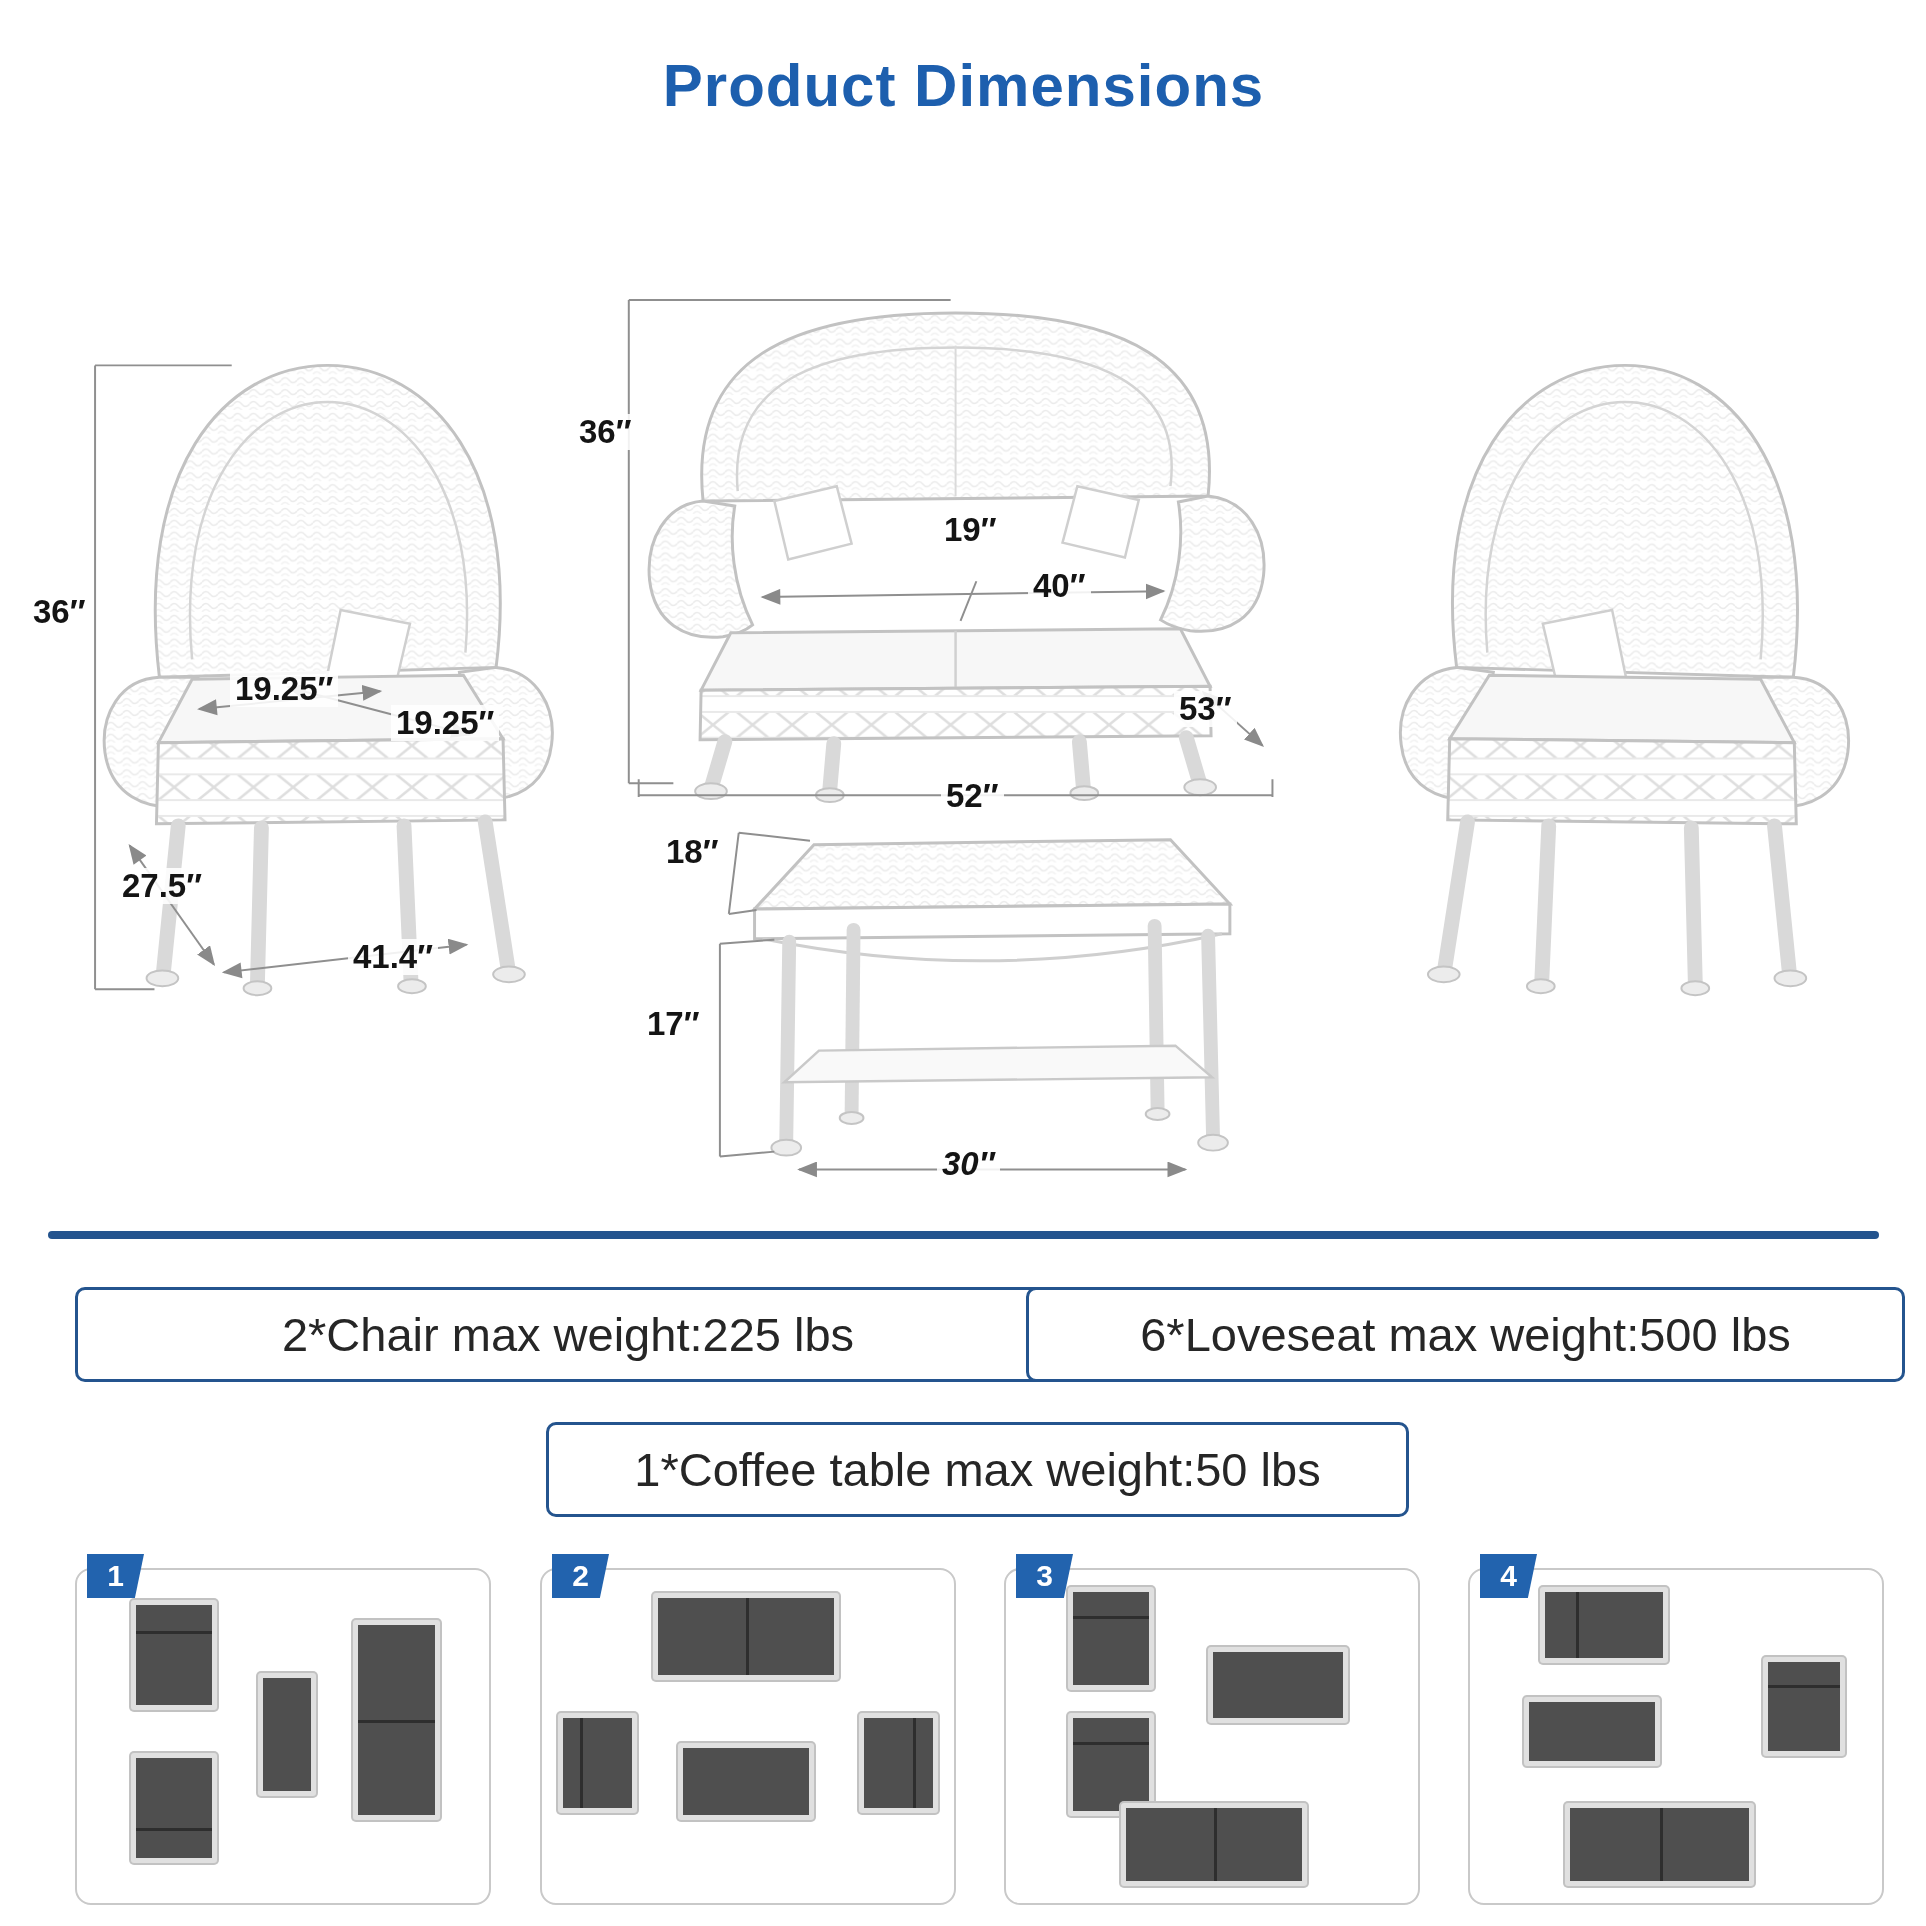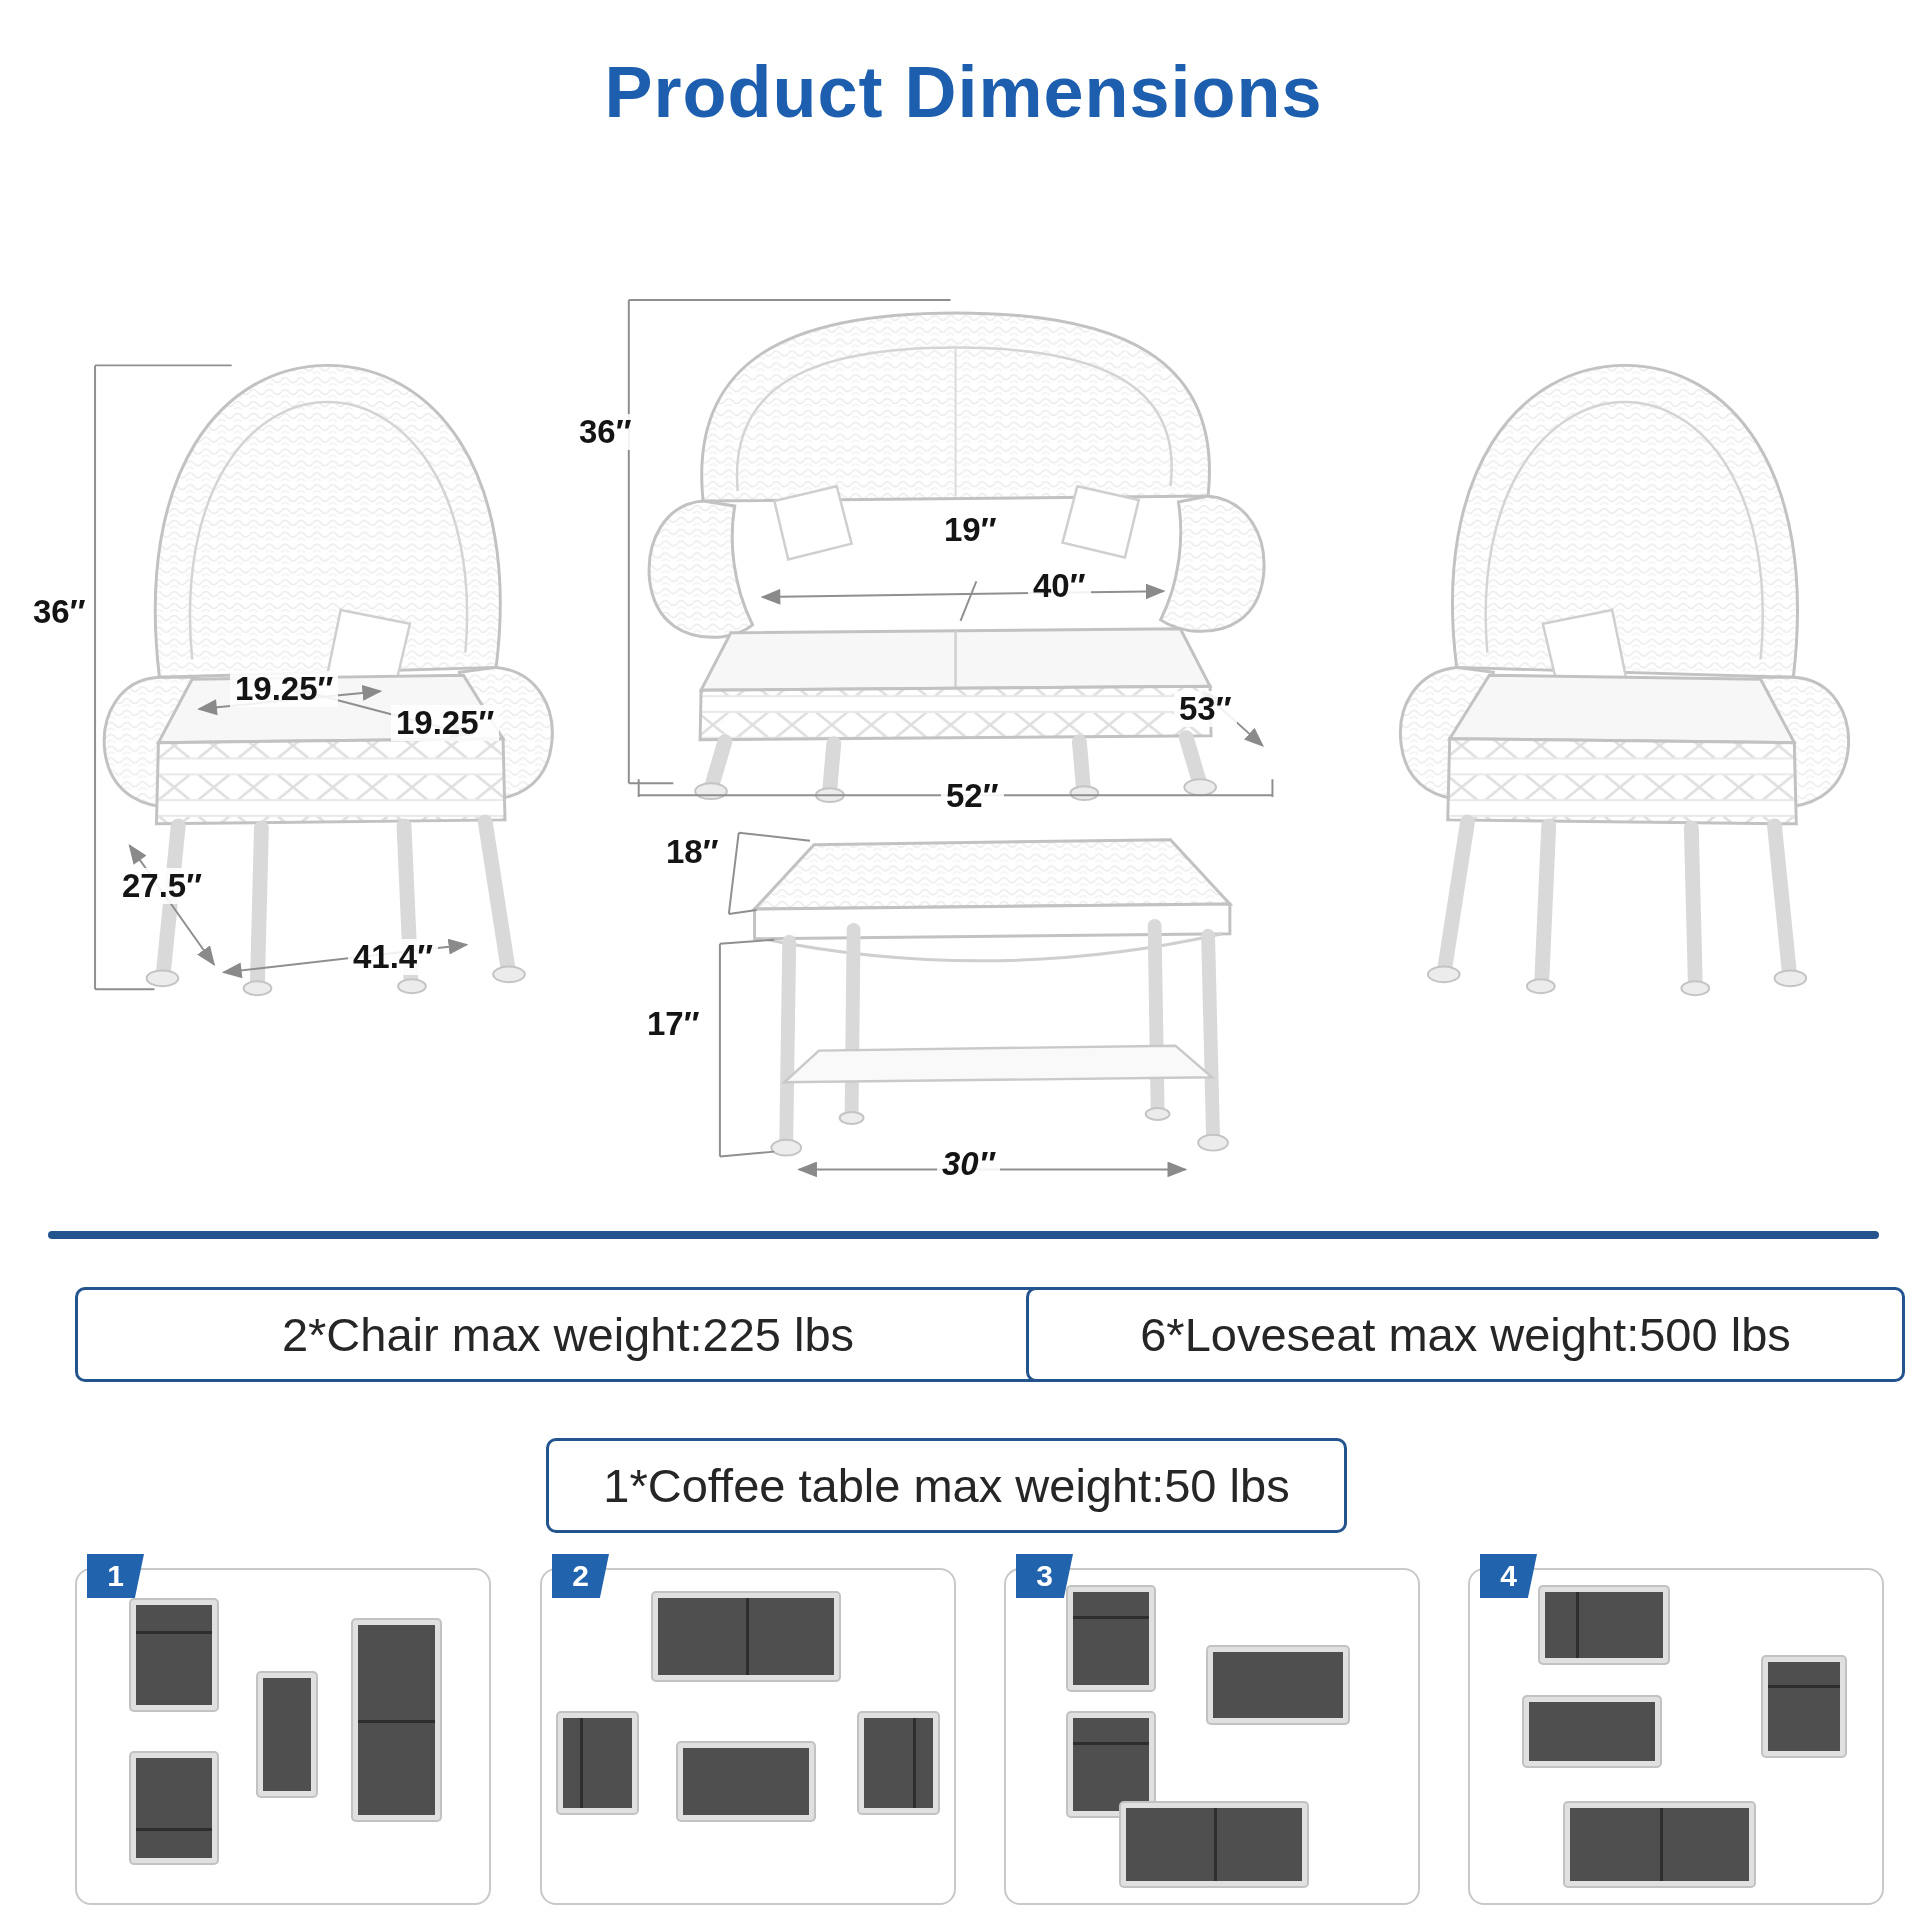--- a/index.html
+++ b/index.html
@@ -10,7 +10,7 @@
   }
   .page-title {
     position:absolute; top:51px; left:0; width:100%;
-    text-align:center; font-size:72px; font-weight:800;
+    text-align:center; font-size:60px; font-weight:800;
     color:#1d5fae; letter-spacing:1px;
   }
   .diagram-wrap { position:absolute; left:0; top:288px; width:1927px; height:941px; }

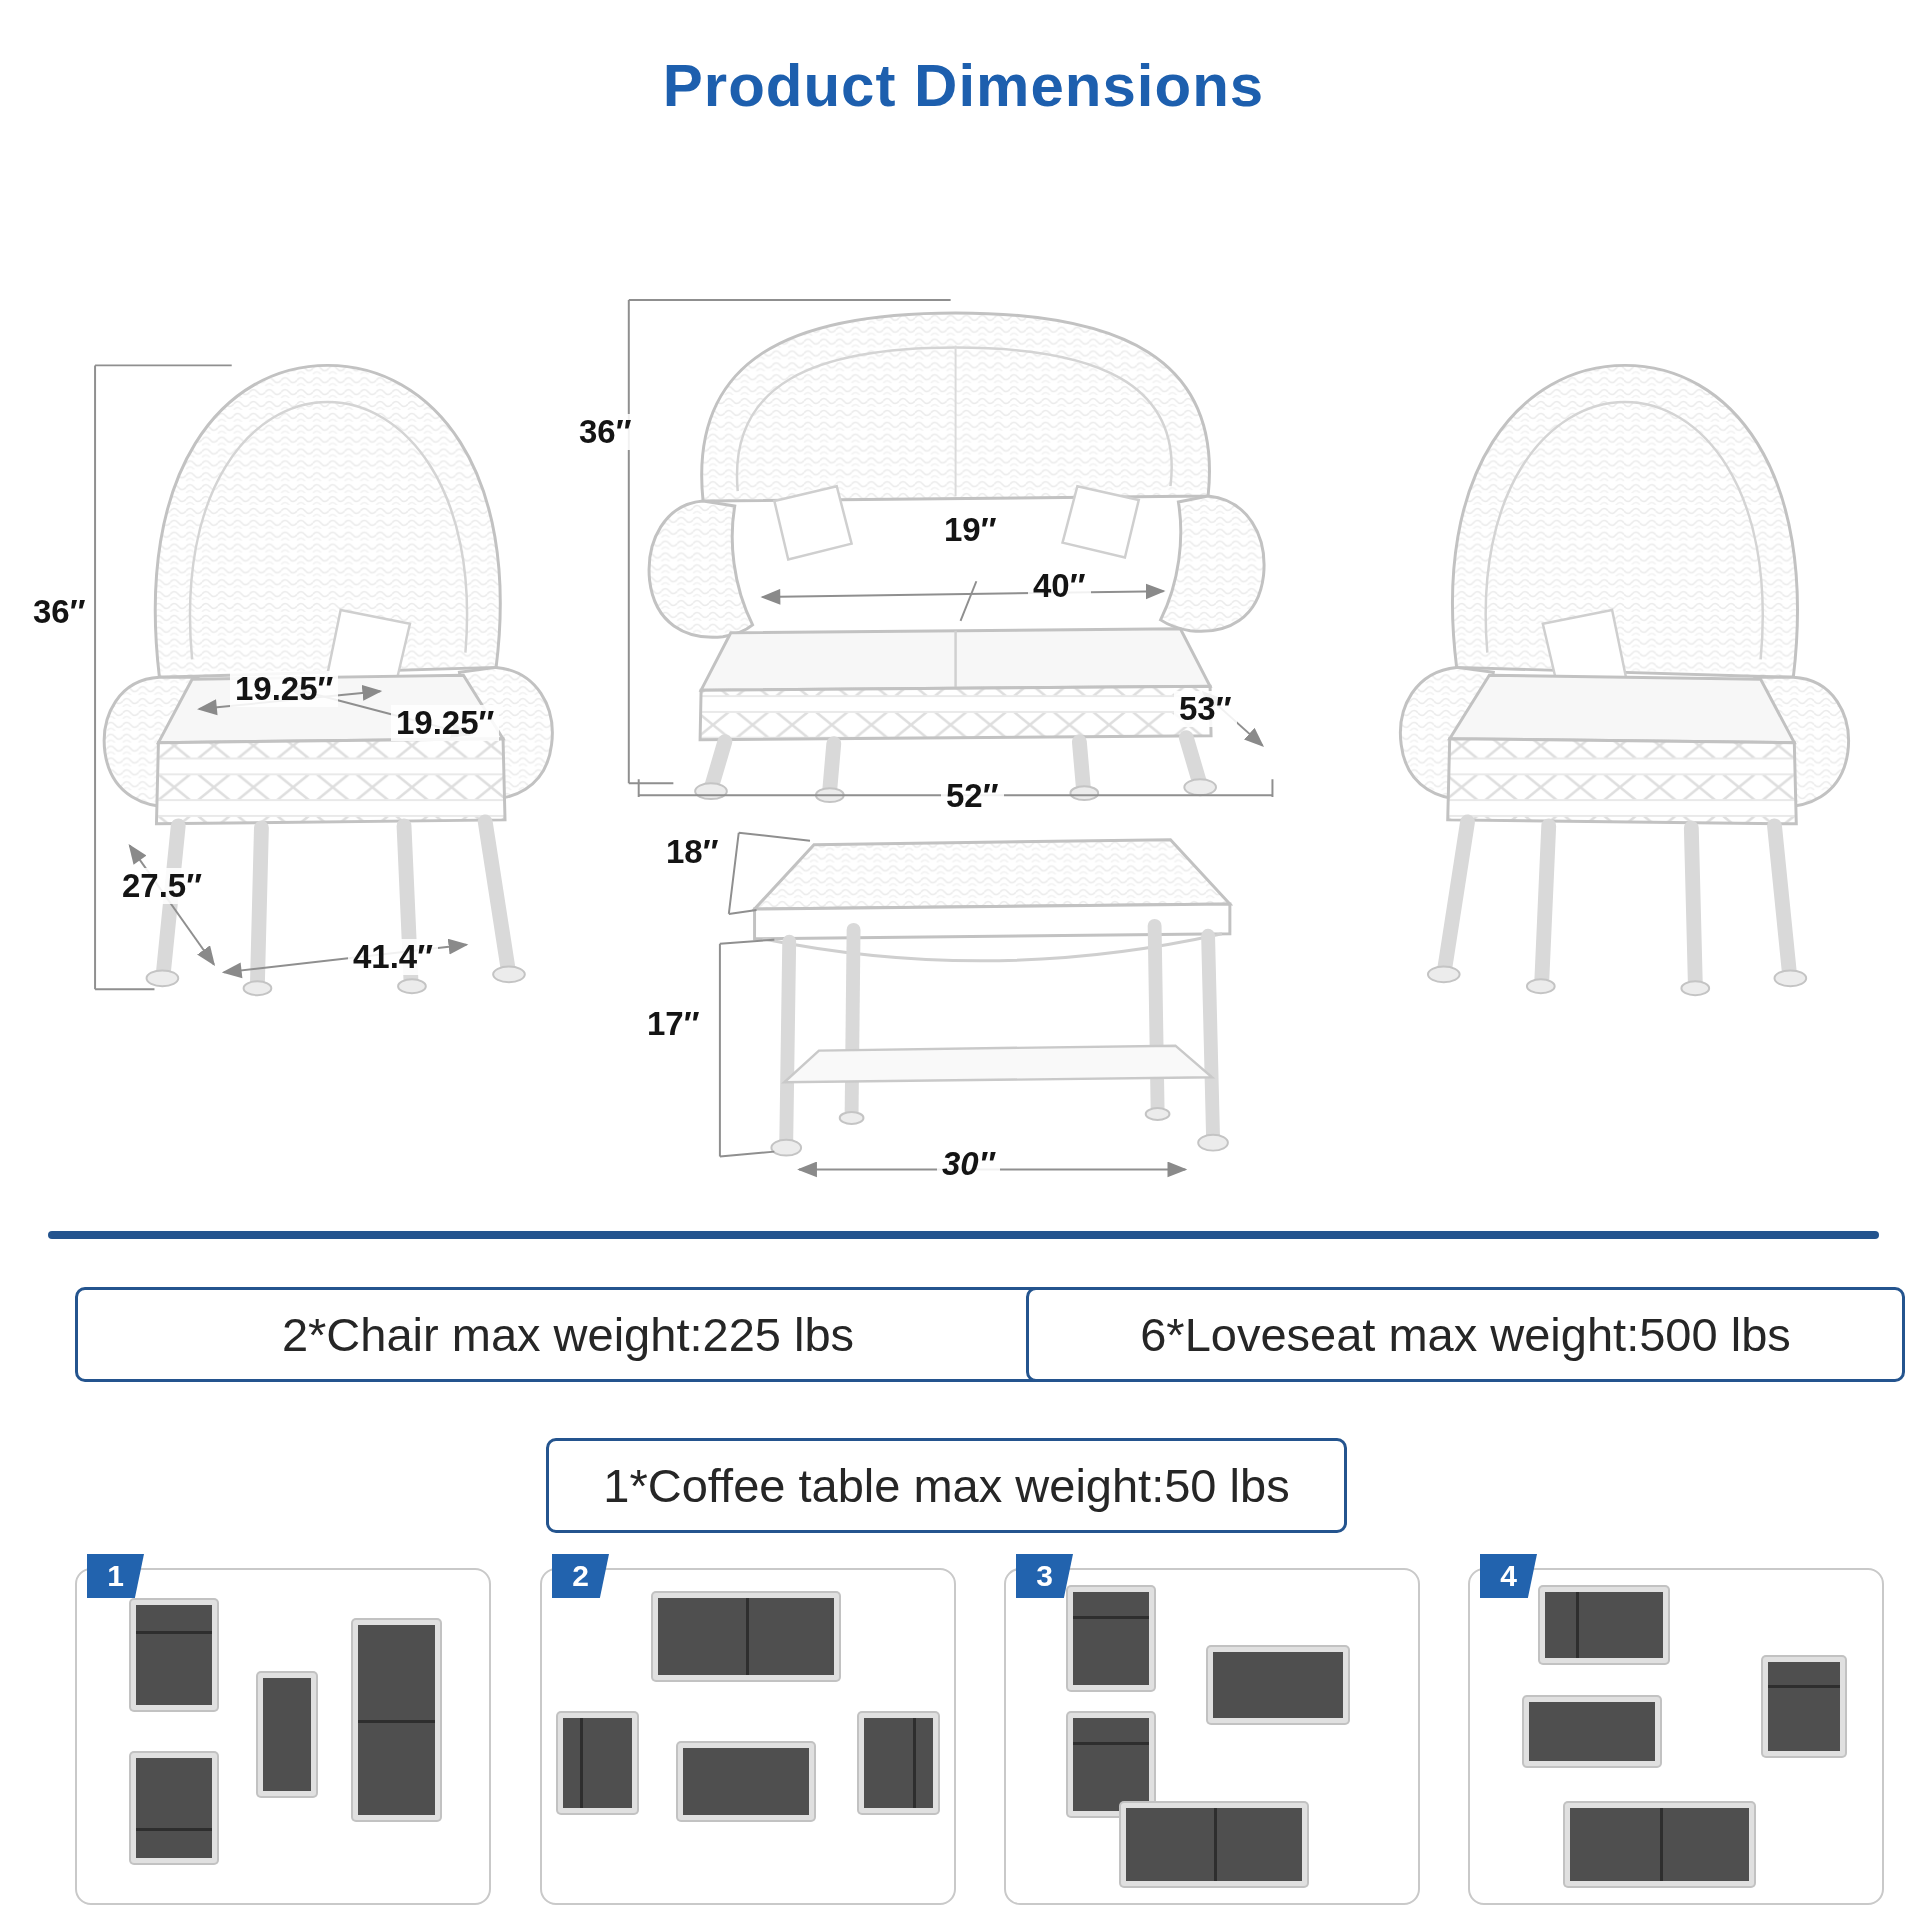--- a/index.html
+++ b/index.html
@@ -30,7 +30,7 @@
   }
   #spec-chair    { left:75px;   top:1287px; width:986px; }
   #spec-loveseat { left:1026px; top:1287px; width:879px; }
-  #spec-table    { left:546px;  top:1422px; width:801px;margin-top:16px; }
+  #spec-table    { left:546px;  top:1422px; width:863px; }
   .layouts { position:absolute; left:0; top:1564px; width:1927px; height:356px; }
   .layout {
     position:absolute; top:4px; width:416px; height:337px;

